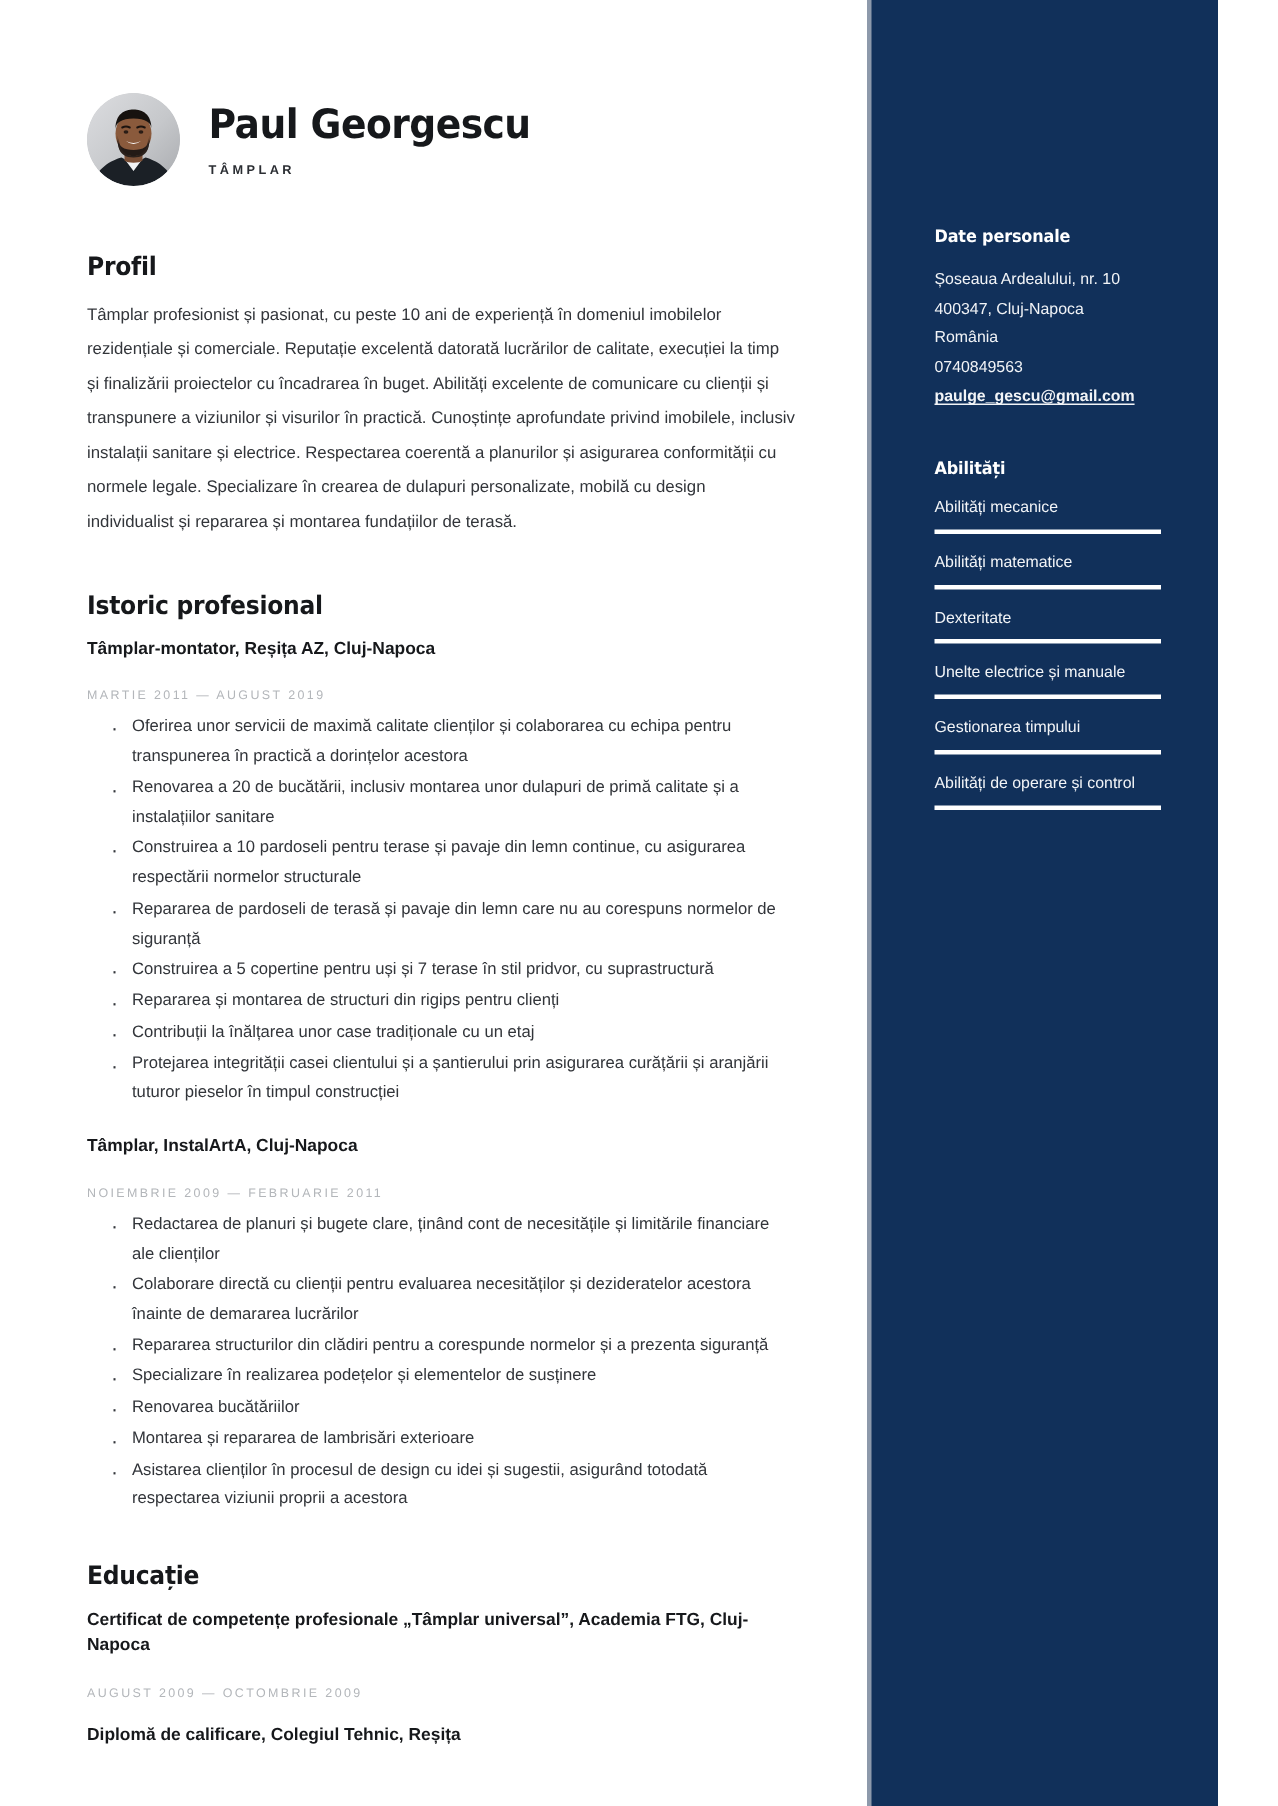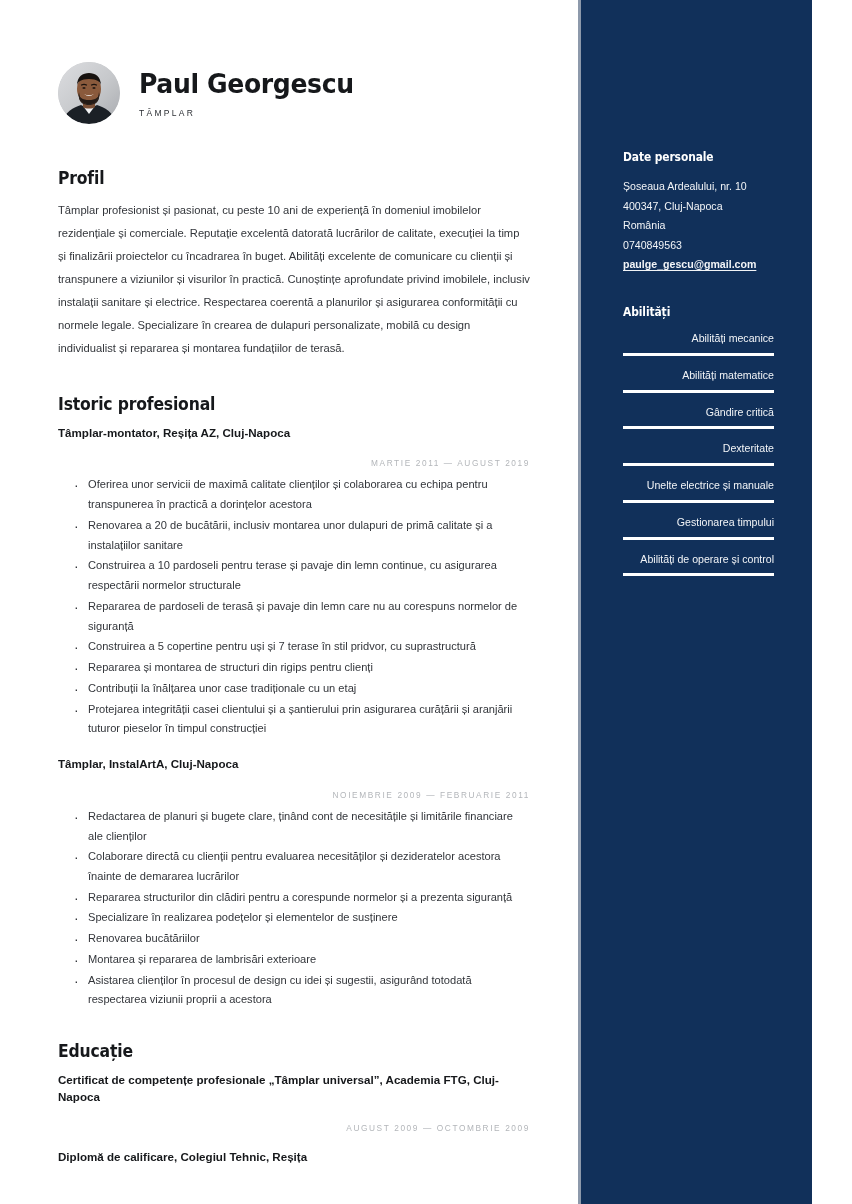--- a/index.html
+++ b/index.html
@@ -66,7 +66,7 @@
   }
   .job-title {
     font-size: 8.5px;
-    font-weight: 400;
+    font-weight: 700;
     letter-spacing: 2.3px;
     color: #2b2e33;
     text-transform: uppercase;

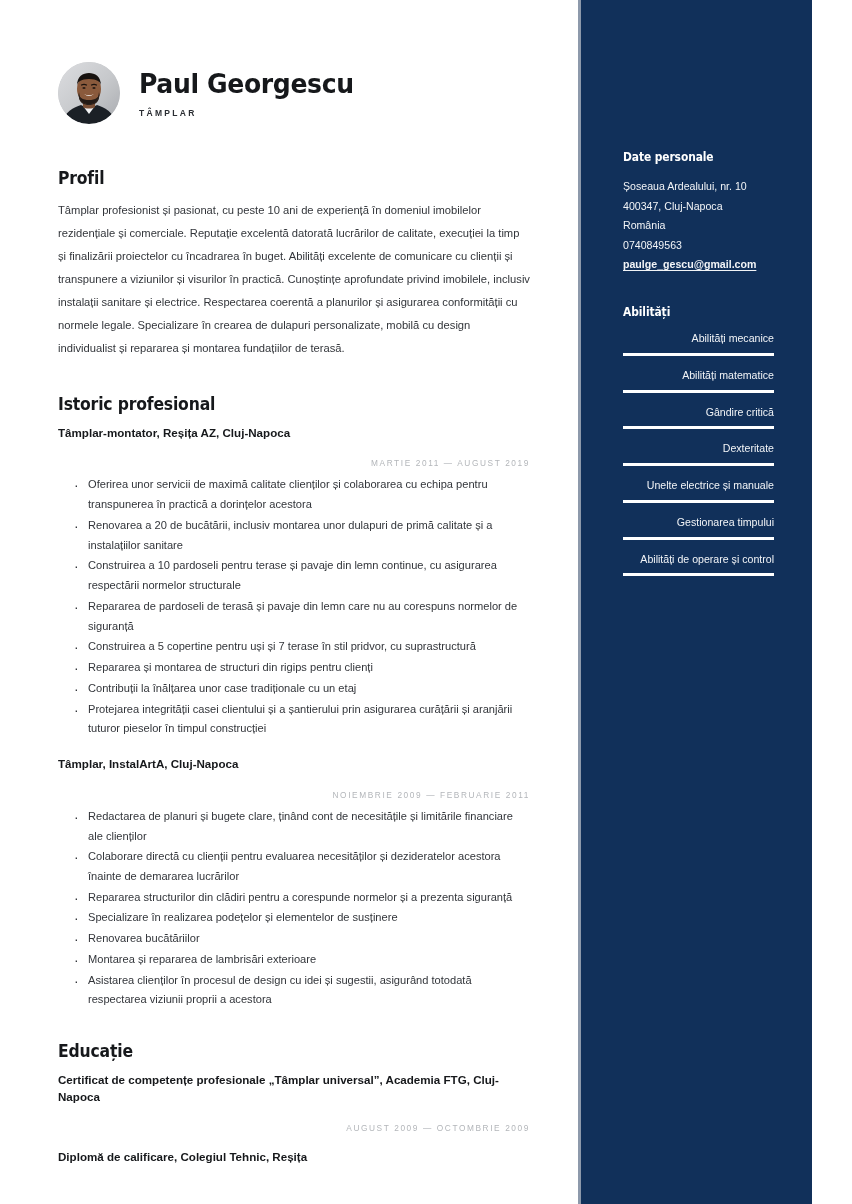--- a/index.html
+++ b/index.html
@@ -173,7 +173,6 @@
     color: #f2f4f7;
     margin-bottom: 7px;
     line-height: 1.3;
-    text-align: right;
   }
   .skill-bar-track {
     width: 100%;

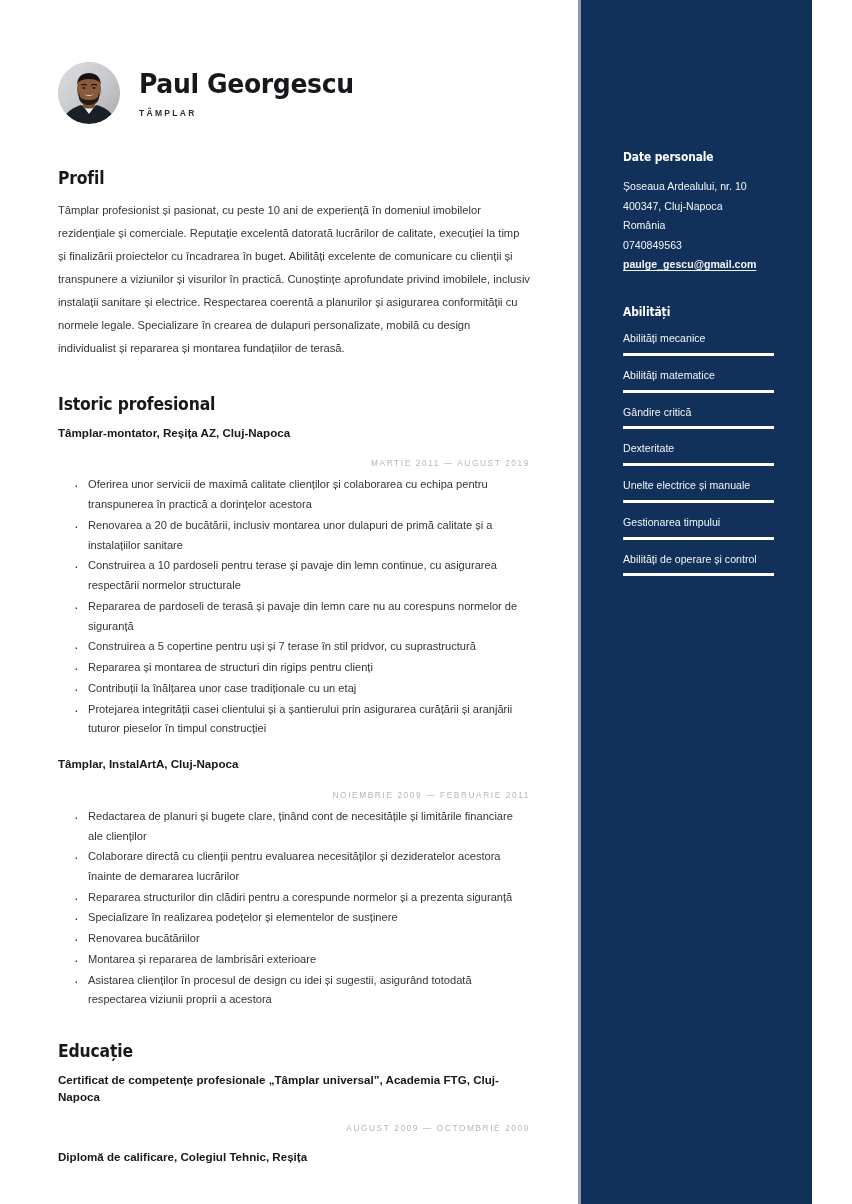--- a/index.html
+++ b/index.html
@@ -318,12 +318,6 @@
           </div>
       </div>
       <div class="skill">
-        <div class="skill-label">Gândire critică</div>
-        <div class="skill-bar-track">
-            <div class="skill-bar-fill" style="width: 100%;"></div>
-          </div>
-      </div>
-      <div class="skill">
         <div class="skill-label">Dexteritate</div>
         <div class="skill-bar-track">
             <div class="skill-bar-fill" style="width: 100%;"></div>

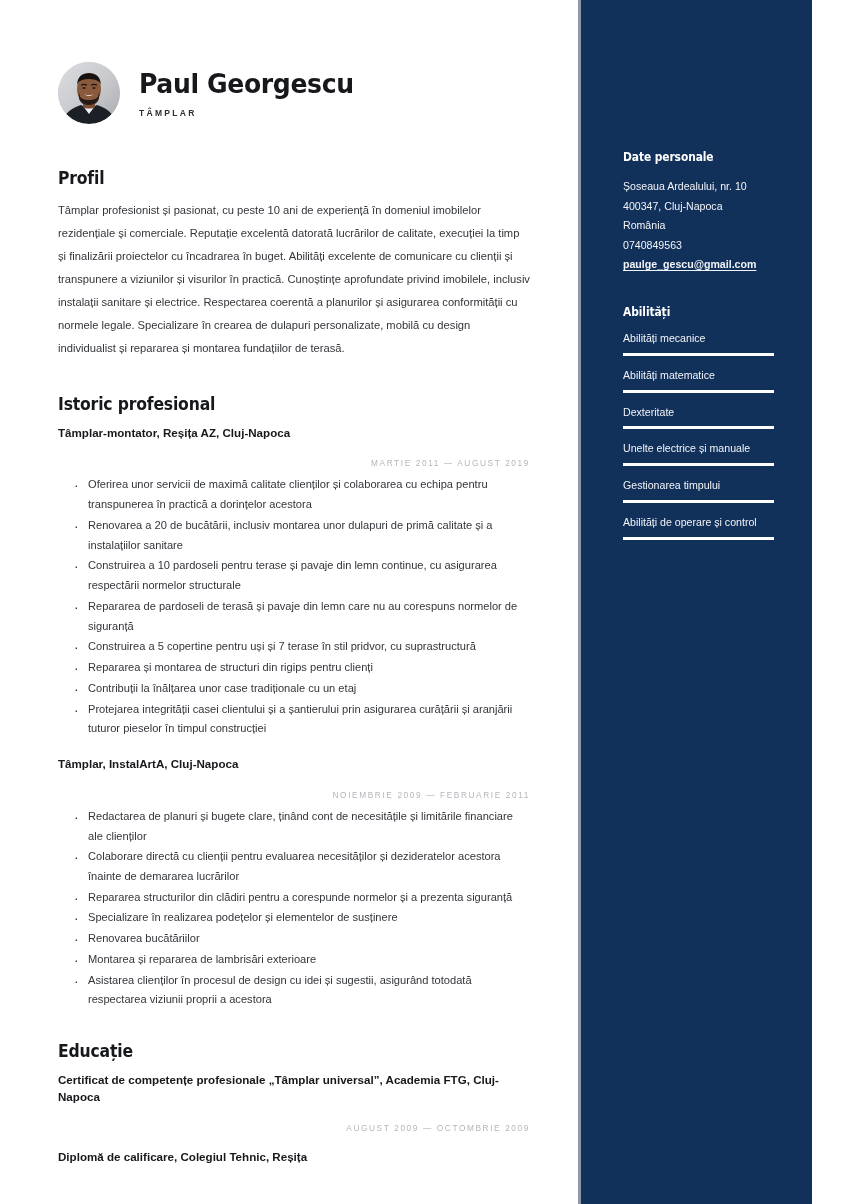--- a/index.html
+++ b/index.html
@@ -106,7 +106,6 @@
     color: #b3b6ba;
     text-transform: uppercase;
     margin: 17px 0 7px 0;
-    text-align: right;
   }
   ul.bullets {
     margin: 0 0 17px 0;

